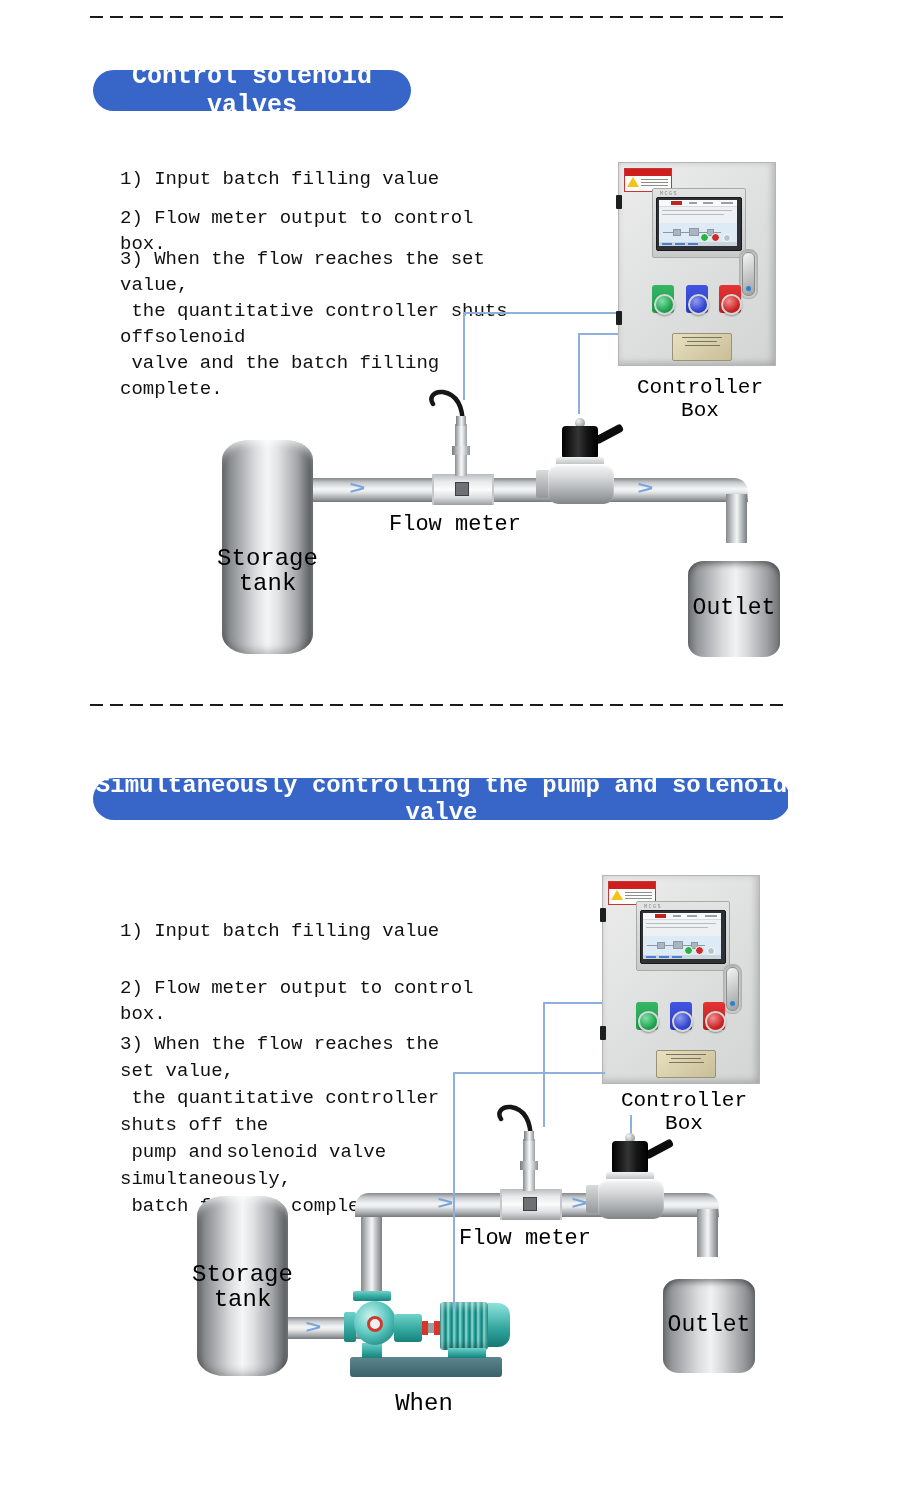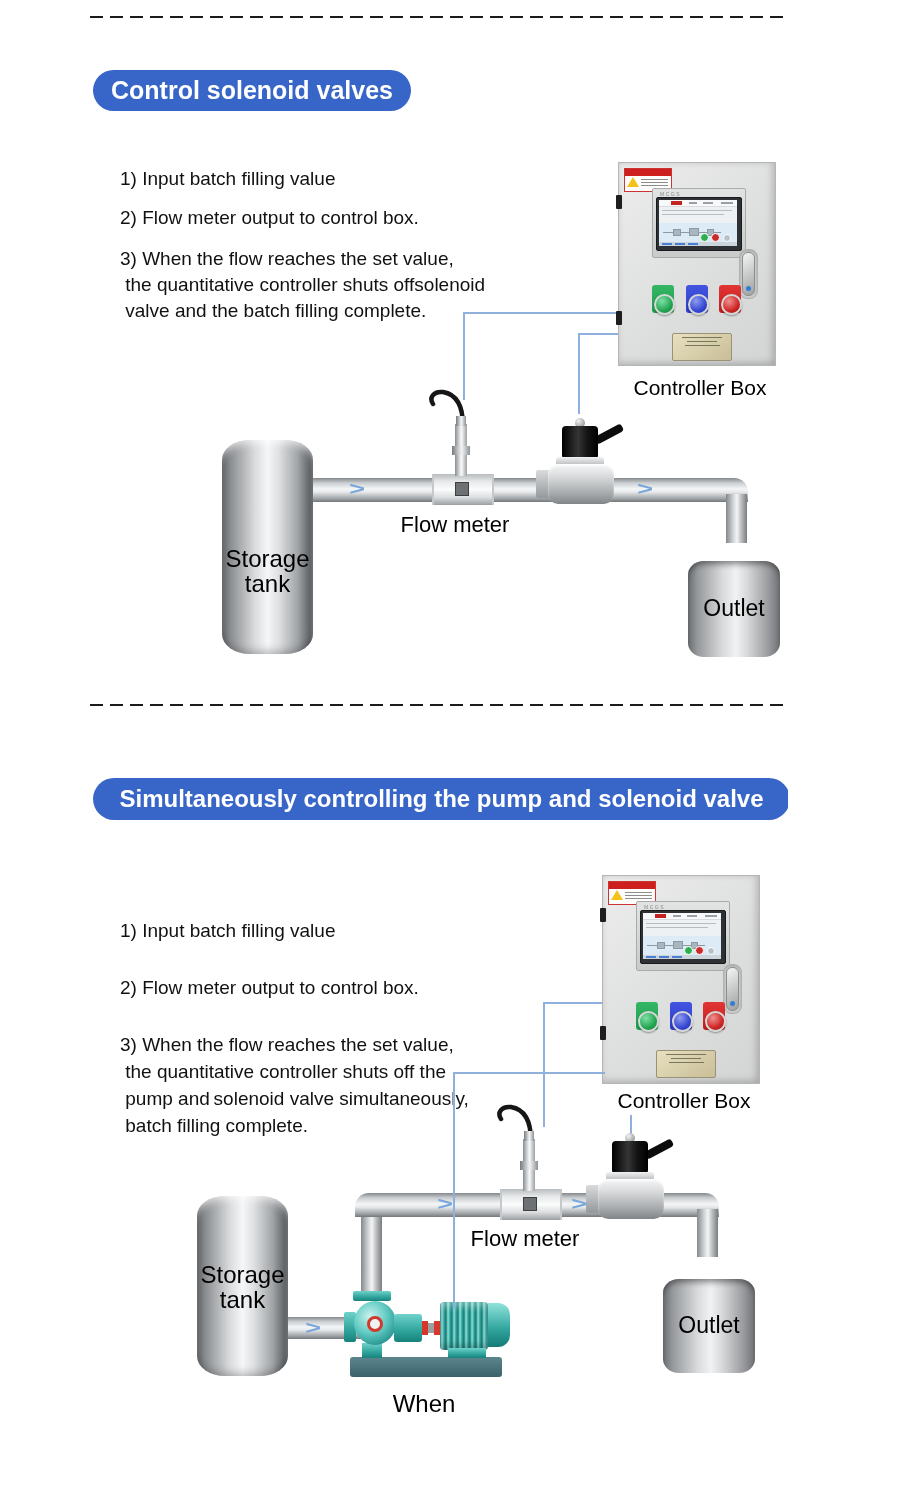--- a/index.html
+++ b/index.html
@@ -4,7 +4,7 @@
 <style>
   html,body{margin:0;padding:0;background:#fff;}
   #canvas{position:relative;width:788px;height:1498px;background:#fff;overflow:hidden;
-          font-family:Liberation Sans, sans-serif;color:#141414;}
+          font-family:Liberation Mono, monospace;color:#141414;}
   .abs{position:absolute;}
 
   

